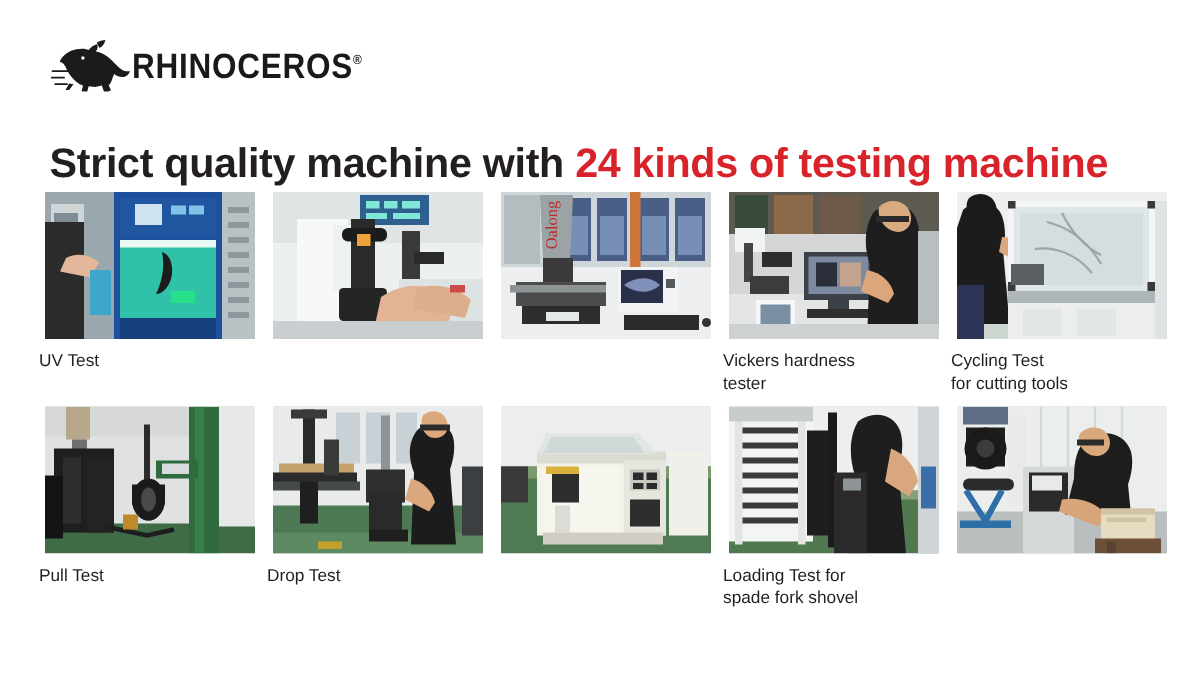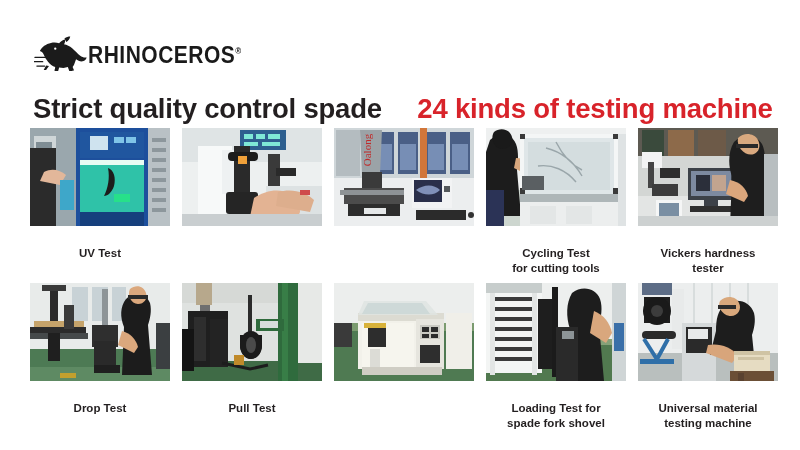--- a/index.html
+++ b/index.html
@@ -23,7 +23,6 @@
     display: flex;
     align-items: center;
     height: 40px;
-    margin-top: 10px;
   }
   .logo-mark {
     width: 58px;

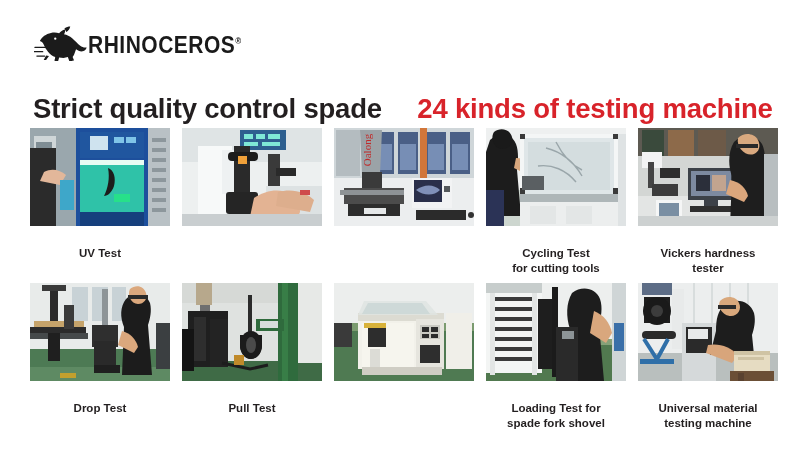--- a/index.html
+++ b/index.html
@@ -115,7 +115,7 @@
   <span class="logo-word"><span>RHINOCEROS</span><span class="logo-reg">®</span></span>
 </div>
 
-<h1 class="headline"><span>Strict quality control spade </span><span class="accent">24 kinds of testing machine</span></h1>
+<h1 class="headline"><span>Strict quality machine with </span><span class="accent">24 kinds of testing machine</span></h1>
 
 <div class="grid">
 

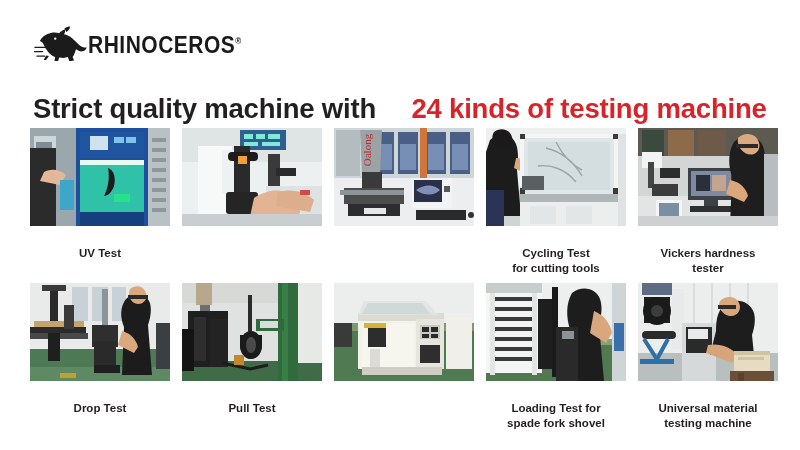--- a/index.html
+++ b/index.html
@@ -57,7 +57,7 @@
     line-height: 1.1;
     color: #231f20;
   }
-  .headline .accent { color: #d8232a; margin-left: 28px; }
+  .headline .accent { color: #d8232a; }
 
   
   .grid {

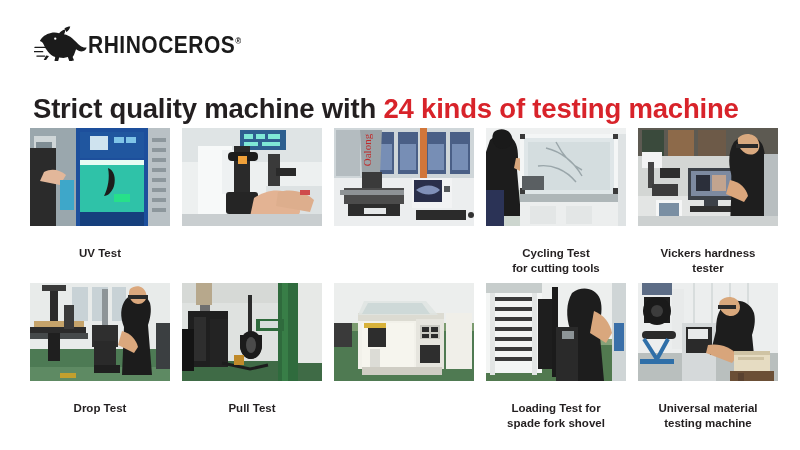--- a/index.html
+++ b/index.html
@@ -86,11 +86,10 @@
   }
   .thumb svg { display: block; width: 140px; height: 98px; }
   .caption {
-    margin-top: 20px;
+    margin-top: 8px;
     font-size: 11.5px;
-    font-weight: bold;
+    font-weight: normal;
     color: #231f20;
-    text-align: center;
     line-height: 1.28;
     width: 148px;
   }

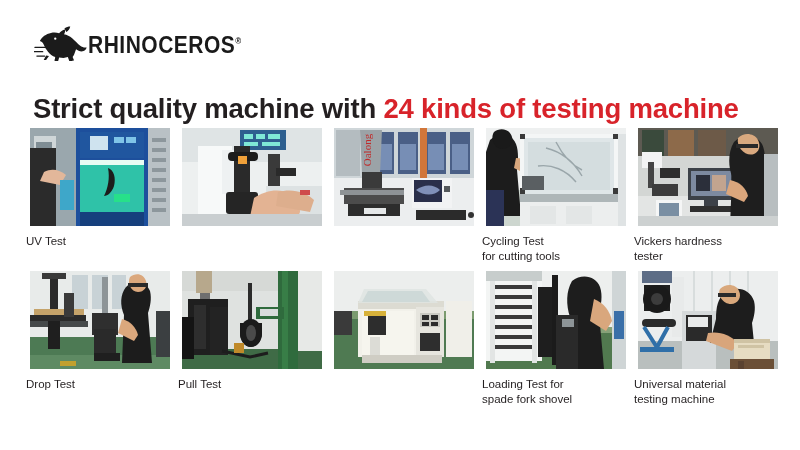--- a/index.html
+++ b/index.html
@@ -225,37 +225,6 @@
   <div class="card">
     <div class="thumb">
       <svg viewBox="0 0 140 98" preserveAspectRatio="none">
-        <rect width="140" height="98" fill="#e9ebeb"></rect>
-        <rect x="0" y="0" width="140" height="62" fill="#eef0f0"></rect>
-        <rect x="0" y="62" width="140" height="36" fill="#cdd6cf"></rect>
-        <path d="M4 12c8-8 22-7 26 4 3 8 2 18 1 26l4 46H0V24z" fill="#1c1c1c"></path>
-        <path d="M8 4c6-5 16-3 18 5 2 7-4 13-11 12C8 20 4 10 8 4z" fill="#1a1a1a"></path>
-        <path d="M30 30c10 0 16 4 20 10l-6 8-16-8z" fill="#d9a87e"></path>
-        <rect x="0" y="62" width="18" height="36" fill="#2b3356"></rect>
-        <rect x="34" y="6" width="98" height="74" fill="#f4f6f6"></rect>
-        <rect x="38" y="10" width="90" height="56" fill="#dfe6e8"></rect>
-        <rect x="42" y="14" width="82" height="48" fill="#cfd9dc" opacity="0.7"></rect>
-        <path d="M60 20c16 4 28 14 36 28M52 38c14-2 28 4 38 16M70 14c6 12 14 22 26 28" stroke="#9aa6aa" stroke-width="1.4" fill="none"></path>
-        <rect x="34" y="66" width="98" height="8" fill="#aeb6b8"></rect>
-        <rect x="34" y="74" width="98" height="24" fill="#eceeee"></rect>
-        <rect x="44" y="78" width="26" height="18" fill="#e3e6e6"></rect>
-        <rect x="80" y="78" width="26" height="18" fill="#e3e6e6"></rect>
-        <g fill="#3a3a3a">
-          <rect x="34" y="6" width="5" height="5"></rect>
-            <rect x="127" y="6" width="5" height="5"></rect>
-          <rect x="34" y="60" width="5" height="6"></rect>
-            <rect x="127" y="60" width="5" height="6"></rect>
-        </g>
-        <rect x="36" y="48" width="22" height="14" fill="#5a5f62"></rect>
-        <rect x="132" y="6" width="8" height="92" fill="#dfe3e4"></rect>
-      </svg>
-    </div>
-    <div class="caption">Cycling Test<br>for cutting tools</div>
-  </div>
-
-  <div class="card">
-    <div class="thumb">
-      <svg viewBox="0 0 140 98" preserveAspectRatio="none">
         <rect width="140" height="98" fill="#d8dcdb"></rect>
         <rect x="0" y="0" width="140" height="30" fill="#5d5a52"></rect>
         <rect x="4" y="2" width="22" height="26" fill="#3a4a3c"></rect>
@@ -289,6 +258,37 @@
   <div class="card">
     <div class="thumb">
       <svg viewBox="0 0 140 98" preserveAspectRatio="none">
+        <rect width="140" height="98" fill="#e9ebeb"></rect>
+        <rect x="0" y="0" width="140" height="62" fill="#eef0f0"></rect>
+        <rect x="0" y="62" width="140" height="36" fill="#cdd6cf"></rect>
+        <path d="M4 12c8-8 22-7 26 4 3 8 2 18 1 26l4 46H0V24z" fill="#1c1c1c"></path>
+        <path d="M8 4c6-5 16-3 18 5 2 7-4 13-11 12C8 20 4 10 8 4z" fill="#1a1a1a"></path>
+        <path d="M30 30c10 0 16 4 20 10l-6 8-16-8z" fill="#d9a87e"></path>
+        <rect x="0" y="62" width="18" height="36" fill="#2b3356"></rect>
+        <rect x="34" y="6" width="98" height="74" fill="#f4f6f6"></rect>
+        <rect x="38" y="10" width="90" height="56" fill="#dfe6e8"></rect>
+        <rect x="42" y="14" width="82" height="48" fill="#cfd9dc" opacity="0.7"></rect>
+        <path d="M60 20c16 4 28 14 36 28M52 38c14-2 28 4 38 16M70 14c6 12 14 22 26 28" stroke="#9aa6aa" stroke-width="1.4" fill="none"></path>
+        <rect x="34" y="66" width="98" height="8" fill="#aeb6b8"></rect>
+        <rect x="34" y="74" width="98" height="24" fill="#eceeee"></rect>
+        <rect x="44" y="78" width="26" height="18" fill="#e3e6e6"></rect>
+        <rect x="80" y="78" width="26" height="18" fill="#e3e6e6"></rect>
+        <g fill="#3a3a3a">
+          <rect x="34" y="6" width="5" height="5"></rect>
+            <rect x="127" y="6" width="5" height="5"></rect>
+          <rect x="34" y="60" width="5" height="6"></rect>
+            <rect x="127" y="60" width="5" height="6"></rect>
+        </g>
+        <rect x="36" y="48" width="22" height="14" fill="#5a5f62"></rect>
+        <rect x="132" y="6" width="8" height="92" fill="#dfe3e4"></rect>
+      </svg>
+    </div>
+    <div class="caption">Cycling Test<br>for cutting tools</div>
+  </div>
+
+  <div class="card">
+    <div class="thumb">
+      <svg viewBox="0 0 140 98" preserveAspectRatio="none">
         <rect width="140" height="98" fill="#e3e6e5"></rect>
         <rect x="0" y="0" width="140" height="66" fill="#e8ebea"></rect>
         <rect x="0" y="66" width="140" height="32" fill="#4d7a54"></rect>

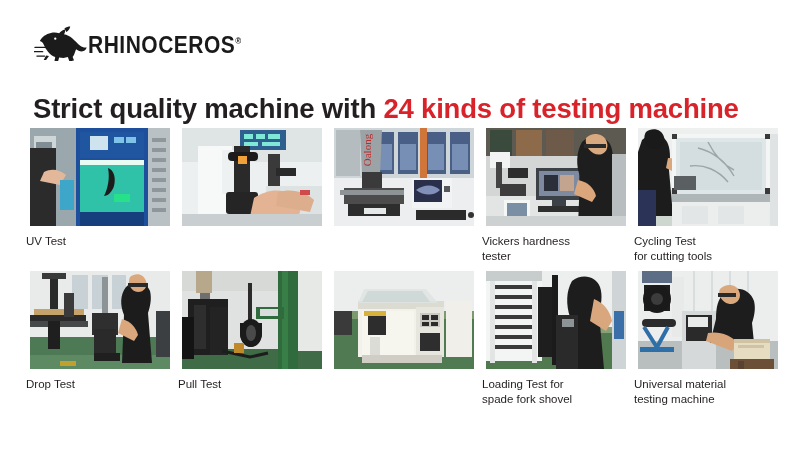--- a/index.html
+++ b/index.html
@@ -289,40 +289,6 @@
   <div class="card">
     <div class="thumb">
       <svg viewBox="0 0 140 98" preserveAspectRatio="none">
-        <rect width="140" height="98" fill="#e3e6e5"></rect>
-        <rect x="0" y="0" width="140" height="66" fill="#e8ebea"></rect>
-        <rect x="0" y="66" width="140" height="32" fill="#4d7a54"></rect>
-        <rect x="0" y="84" width="140" height="14" fill="#5e8a63"></rect>
-        <g fill="#c8d2d6">
-          <rect x="42" y="4" width="16" height="34"></rect>
-            <rect x="62" y="4" width="16" height="34"></rect>
-          <rect x="82" y="4" width="14" height="34"></rect>
-        </g>
-        <rect x="20" y="2" width="8" height="74" fill="#2a2a2a"></rect>
-        <rect x="12" y="2" width="24" height="6" fill="#3a3a3a"></rect>
-        <rect x="4" y="38" width="50" height="12" fill="#c5a36a"></rect>
-        <rect x="0" y="44" width="56" height="8" fill="#2b2b2b"></rect>
-        <rect x="0" y="50" width="58" height="6" fill="#45494a"></rect>
-        <rect x="18" y="50" width="12" height="28" fill="#1f1f1f"></rect>
-        <rect x="34" y="22" width="10" height="24" fill="#3a3a3a"></rect>
-        <rect x="72" y="6" width="6" height="40" fill="#8d9497"></rect>
-        <rect x="62" y="42" width="26" height="22" fill="#2f2f2f"></rect>
-        <rect x="64" y="58" width="22" height="26" fill="#2a2a2a"></rect>
-        <path d="M96 16c8-8 20-6 24 4 2 8 0 16-2 22l4 50H92l2-48c-4-10-4-20 2-28z" fill="#1c1c1c"></path>
-        <path d="M100 6c6-5 14-3 16 4 2 6-2 11-8 11-7 0-11-9-8-15z" fill="#dba87d"></path>
-        <path d="M98 12h20v4H98z" fill="#2a2a2a"></path>
-        <path d="M92 48c8 2 14 8 16 16l-4 6-16-8z" fill="#dba87d"></path>
-        <rect x="126" y="40" width="14" height="46" fill="#3b3f41"></rect>
-        <rect x="64" y="82" width="26" height="8" fill="#1f1f1f"></rect>
-        <rect x="30" y="90" width="16" height="5" fill="#c2a02e"></rect>
-      </svg>
-    </div>
-    <div class="caption">Drop Test</div>
-  </div>
-
-  <div class="card">
-    <div class="thumb">
-      <svg viewBox="0 0 140 98" preserveAspectRatio="none">
         <rect width="140" height="98" fill="#dfe2e0"></rect>
         <rect x="0" y="0" width="140" height="20" fill="#d6d9d6"></rect>
         <rect x="0" y="78" width="140" height="20" fill="#3f6b46"></rect>
@@ -351,6 +317,40 @@
   <div class="card">
     <div class="thumb">
       <svg viewBox="0 0 140 98" preserveAspectRatio="none">
+        <rect width="140" height="98" fill="#e3e6e5"></rect>
+        <rect x="0" y="0" width="140" height="66" fill="#e8ebea"></rect>
+        <rect x="0" y="66" width="140" height="32" fill="#4d7a54"></rect>
+        <rect x="0" y="84" width="140" height="14" fill="#5e8a63"></rect>
+        <g fill="#c8d2d6">
+          <rect x="42" y="4" width="16" height="34"></rect>
+            <rect x="62" y="4" width="16" height="34"></rect>
+          <rect x="82" y="4" width="14" height="34"></rect>
+        </g>
+        <rect x="20" y="2" width="8" height="74" fill="#2a2a2a"></rect>
+        <rect x="12" y="2" width="24" height="6" fill="#3a3a3a"></rect>
+        <rect x="4" y="38" width="50" height="12" fill="#c5a36a"></rect>
+        <rect x="0" y="44" width="56" height="8" fill="#2b2b2b"></rect>
+        <rect x="0" y="50" width="58" height="6" fill="#45494a"></rect>
+        <rect x="18" y="50" width="12" height="28" fill="#1f1f1f"></rect>
+        <rect x="34" y="22" width="10" height="24" fill="#3a3a3a"></rect>
+        <rect x="72" y="6" width="6" height="40" fill="#8d9497"></rect>
+        <rect x="62" y="42" width="26" height="22" fill="#2f2f2f"></rect>
+        <rect x="64" y="58" width="22" height="26" fill="#2a2a2a"></rect>
+        <path d="M96 16c8-8 20-6 24 4 2 8 0 16-2 22l4 50H92l2-48c-4-10-4-20 2-28z" fill="#1c1c1c"></path>
+        <path d="M100 6c6-5 14-3 16 4 2 6-2 11-8 11-7 0-11-9-8-15z" fill="#dba87d"></path>
+        <path d="M98 12h20v4H98z" fill="#2a2a2a"></path>
+        <path d="M92 48c8 2 14 8 16 16l-4 6-16-8z" fill="#dba87d"></path>
+        <rect x="126" y="40" width="14" height="46" fill="#3b3f41"></rect>
+        <rect x="64" y="82" width="26" height="8" fill="#1f1f1f"></rect>
+        <rect x="30" y="90" width="16" height="5" fill="#c2a02e"></rect>
+      </svg>
+    </div>
+    <div class="caption">Drop Test</div>
+  </div>
+
+  <div class="card">
+    <div class="thumb">
+      <svg viewBox="0 0 140 98" preserveAspectRatio="none">
         <rect width="140" height="98" fill="#e9ebea"></rect>
         <rect x="0" y="0" width="140" height="40" fill="#eceeed"></rect>
         <rect x="0" y="40" width="140" height="58" fill="#4f7a52"></rect>

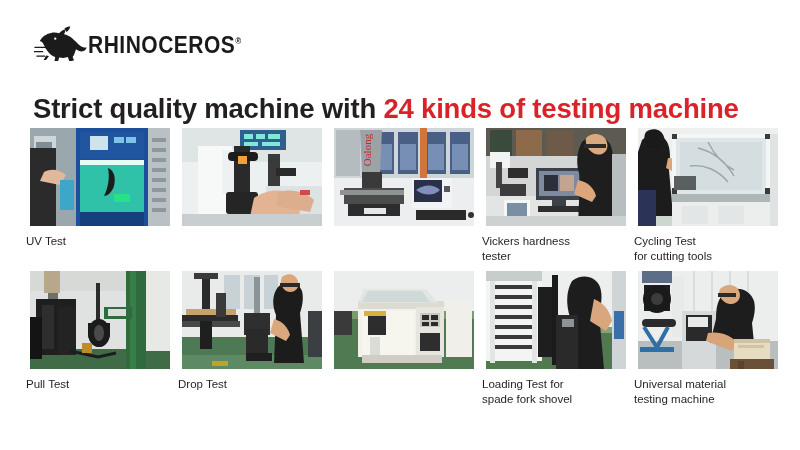--- a/index.html
+++ b/index.html
@@ -446,7 +446,6 @@
         <rect x="100" y="90" width="6" height="8" fill="#5a4230"></rect>
       </svg>
     </div>
-    <div class="caption">Universal material<br>testing machine</div>
   </div>
 
 </div>

